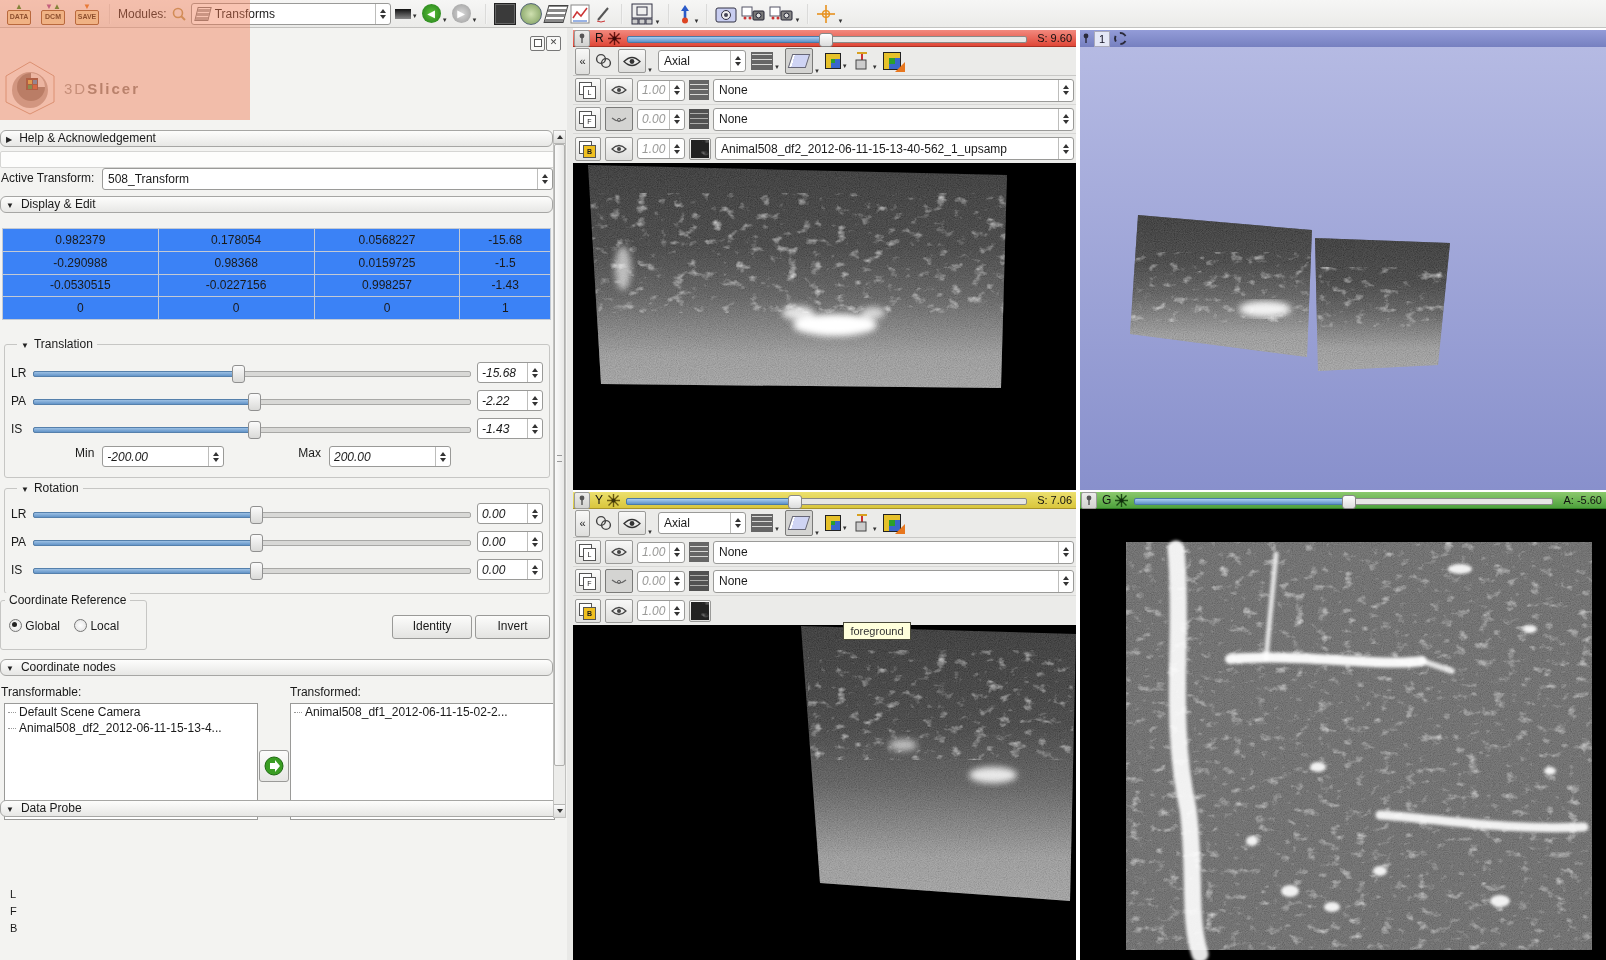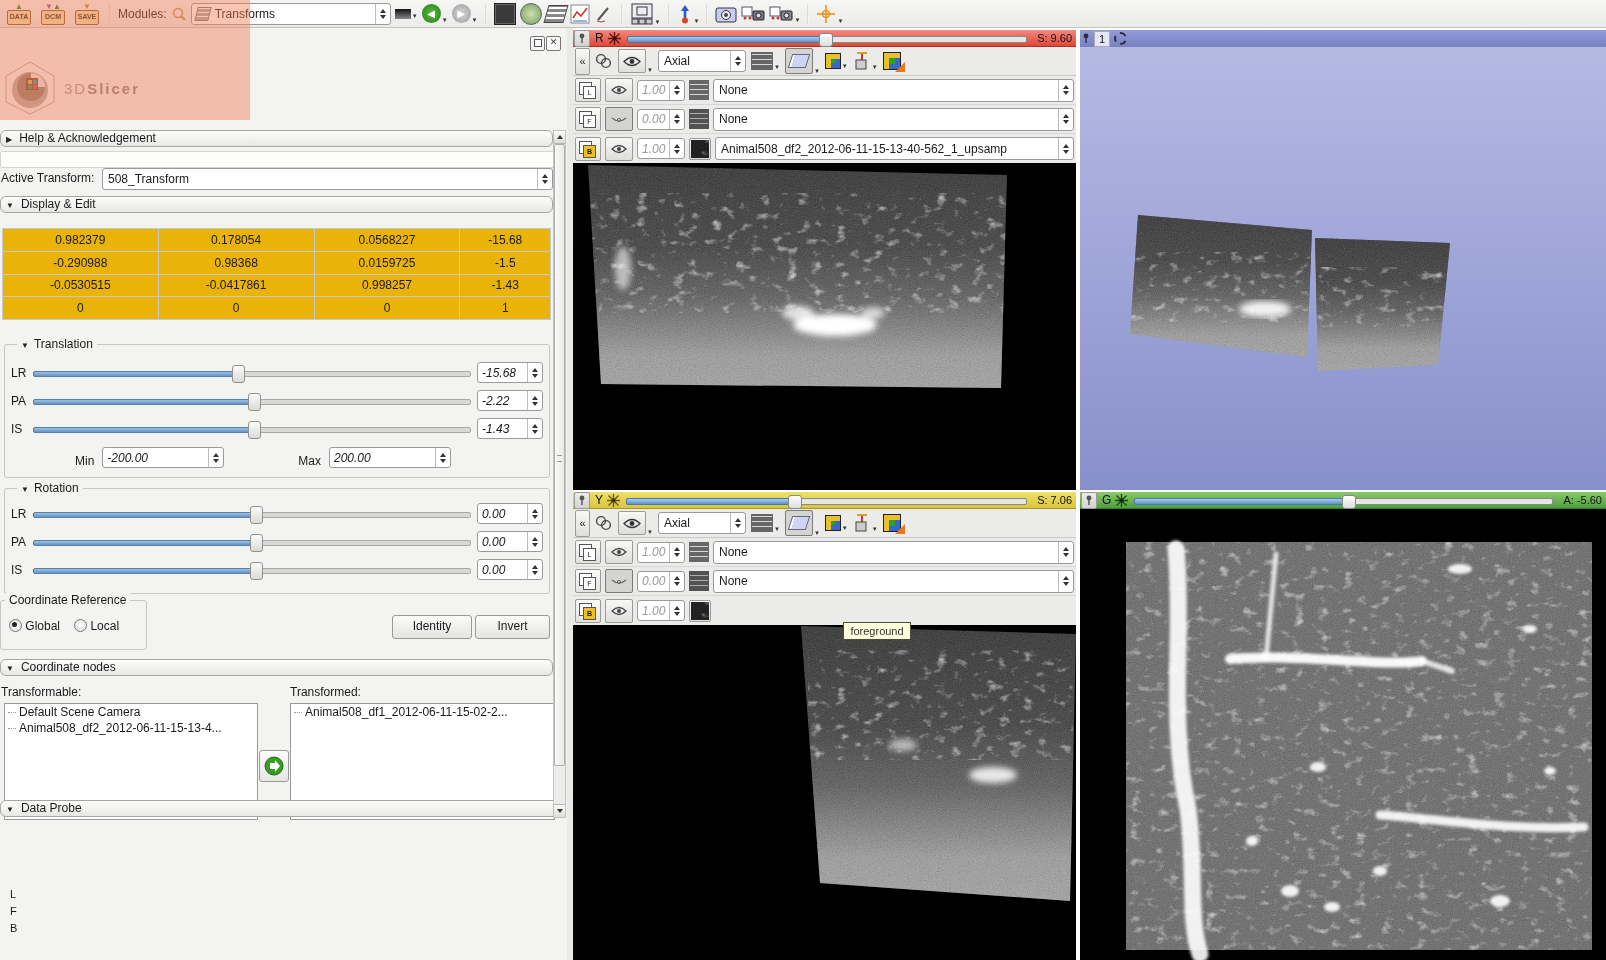--- a/index.html
+++ b/index.html
@@ -29,7 +29,7 @@
   .tri-d::before{content:"▼";font-size:8px;color:#222;}
   .group{border:1px solid #c6c6c4;border-radius:3px;}
   .leg{position:absolute;top:-8px;left:12px;background:#f3f3f1;padding:0 4px;display:flex;gap:5px;align-items:center;}
-  table.mx{border-collapse:collapse;width:100%;height:100%;background:#eab308;}
+  table.mx{border-collapse:collapse;width:100%;height:100%;background:#3b82f6;}
   table.mx td{border:1px solid #c3cad4;text-align:center;font-size:12px;}
   .slider{position:relative;height:16px;}
   .groove{position:absolute;left:0;right:0;top:6px;height:4px;background:#d8d8d6;border:1px solid #a8a8a6;border-radius:2px;}

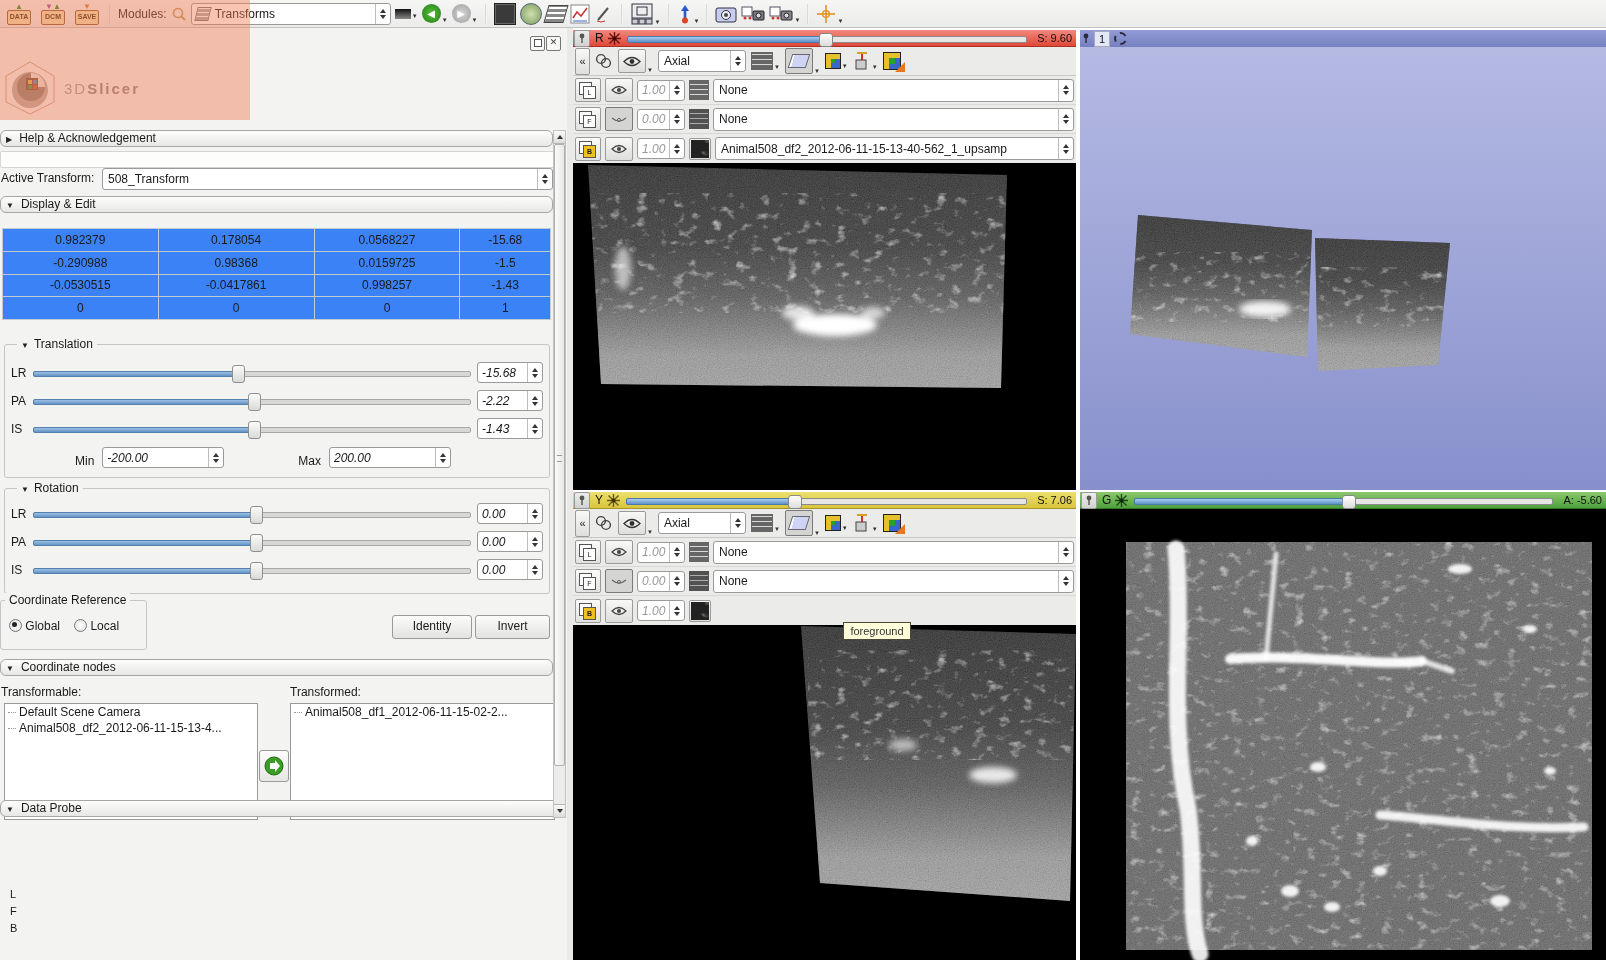--- a/index.html
+++ b/index.html
@@ -291,7 +291,7 @@
       </tr>
       <tr>
         <td>-0.0530515</td>
-        <td>-0.0417861</td>
+        <td>-0.0227156</td>
         <td>0.998257</td>
         <td>-1.43</td>
       </tr>

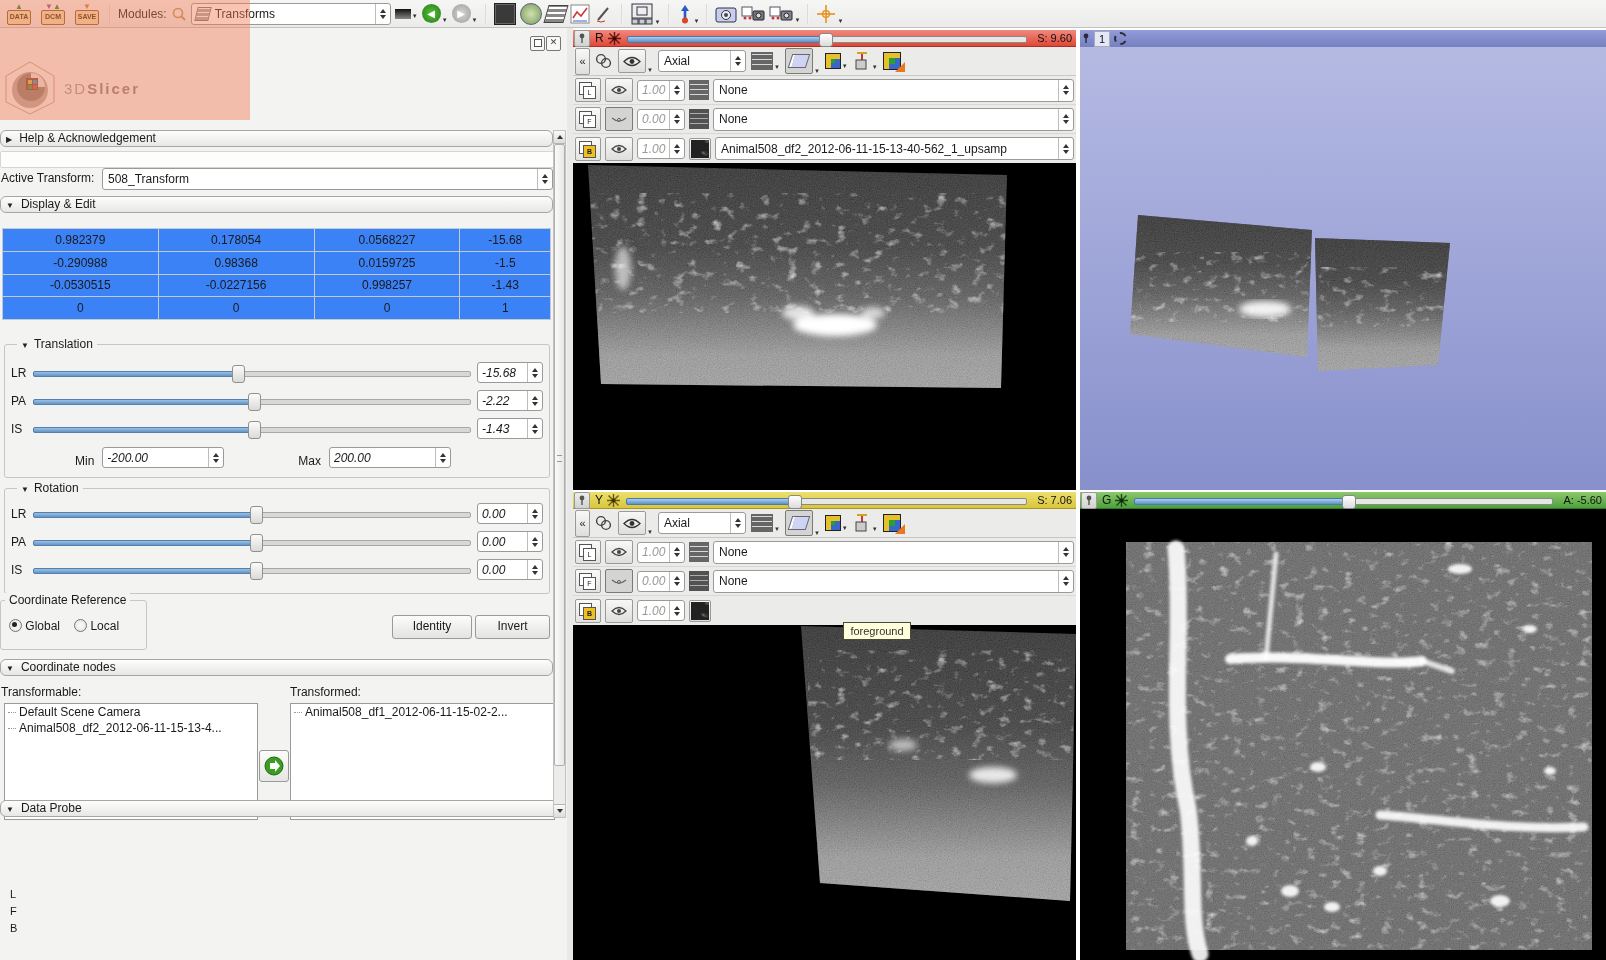--- a/index.html
+++ b/index.html
@@ -359,7 +359,7 @@
       </div>
     </div>
 
-    <div class="abs" style="left:70px;top:101px;width:420px;height:22px;display:flex;align-items:flex-end;gap:8px">
+    <div class="abs" style="left:70px;top:101px;width:420px;height:22px;display:flex;align-items:flex-start;gap:8px">
       <span>Min</span>
       <div class="spin" style="width:122px">
         <span class="sval">-200.00</span>

